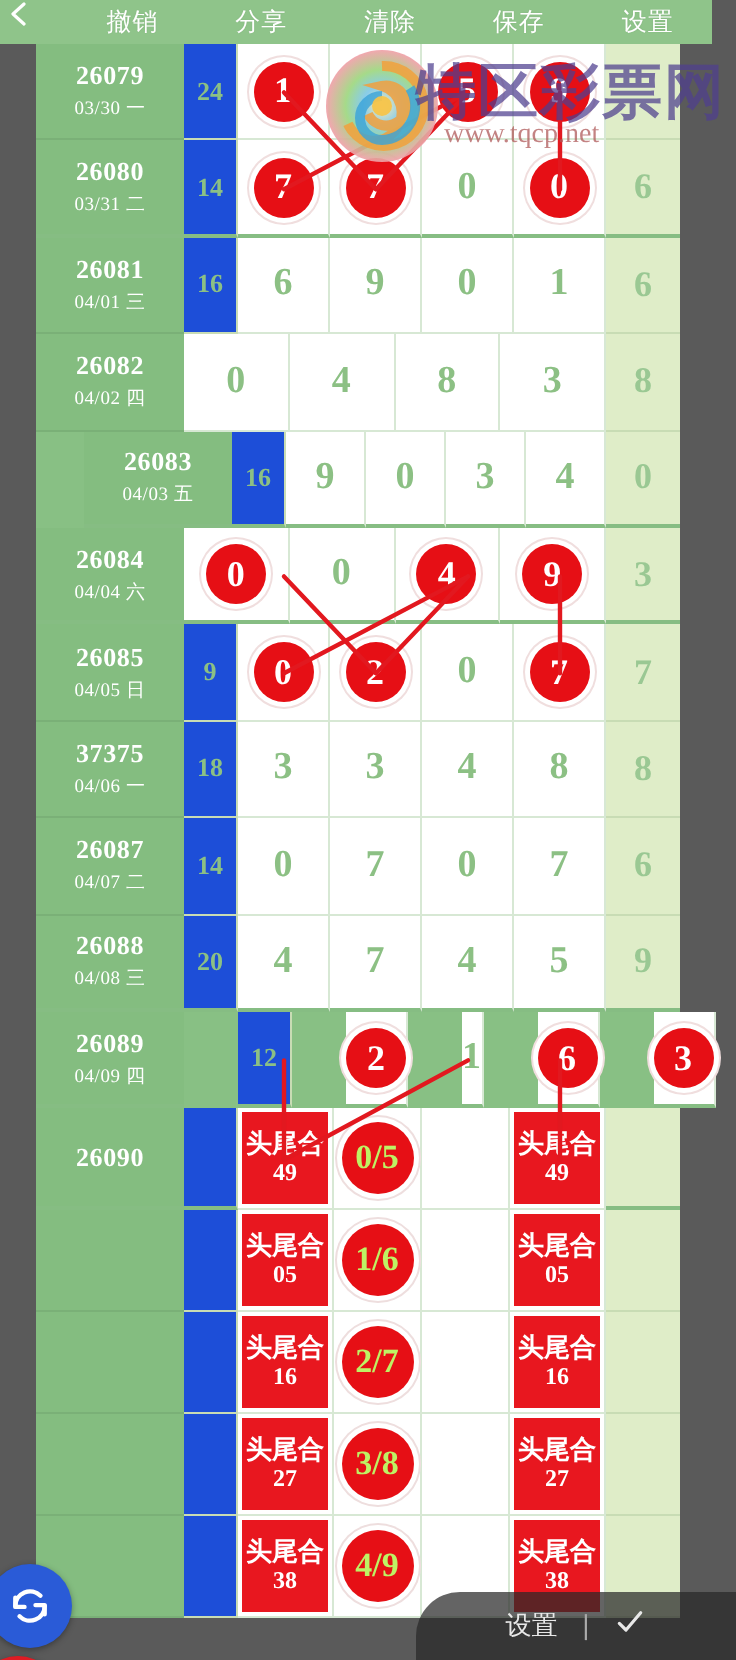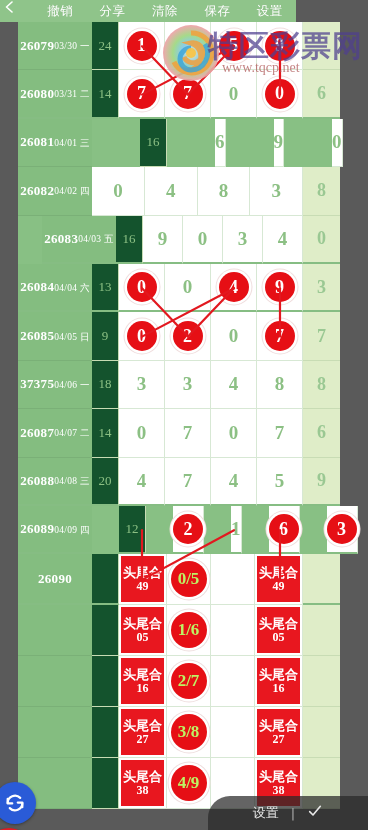--- a/index.html
+++ b/index.html
@@ -12,7 +12,7 @@
 
   
   #toolbar{
-    position:absolute; top:0; left:0; width:296px; height:22px;
+    position:absolute; top:0; left:0; width:356px; height:22px;
     background:#8fc48a; z-index:40;
     display:flex; align-items:center;
   }

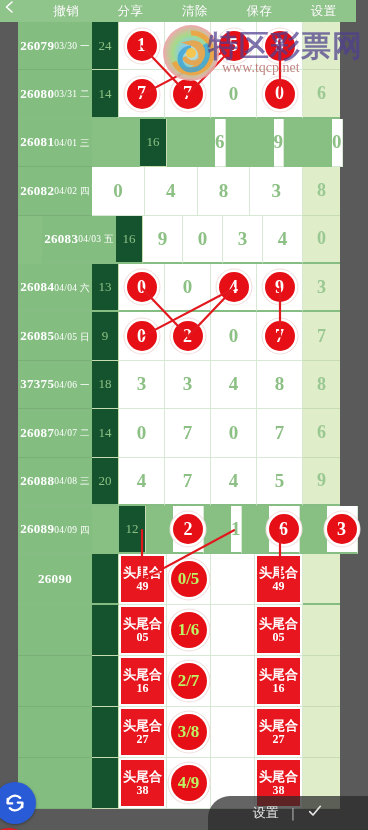--- a/index.html
+++ b/index.html
@@ -50,7 +50,7 @@
     flex:0 0 74px; margin-left:18px;
     background:#84bd80;
     border-bottom:1px solid #7ab077;
-    display:flex; flex-direction:row; align-items:center; justify-content:center;
+    display:flex; flex-direction:column; align-items:center; justify-content:center;
     color:#ffffff;
   }
   .c-issue .iss-no{

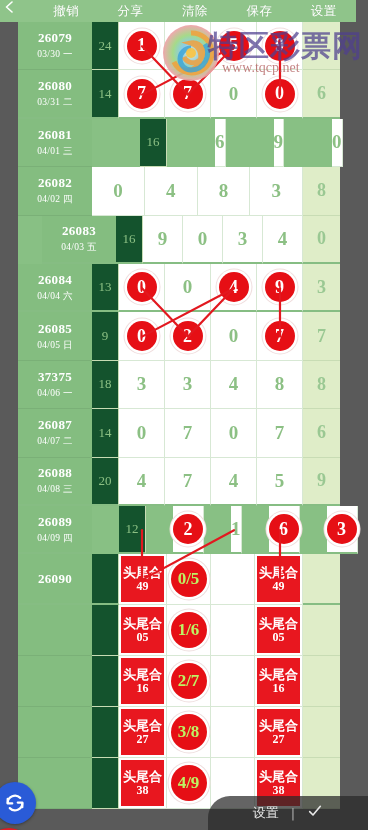--- a/index.html
+++ b/index.html
@@ -63,11 +63,11 @@
   }
   .c-sum{
     flex:0 0 27px;
-    background:#14532d;
+    background:#1d4ed8;
     border-bottom:1px solid #c8dcb4;
     border-right:1px solid #c8dcb4;
     display:flex; align-items:center; justify-content:center;
-    color:#8cc084; font-size:13px; font-weight:normal;
+    color:#8cc084; font-size:13px; font-weight:bold;
     font-family:"Liberation Serif","DejaVu Serif",serif;
   }
   .c-num{

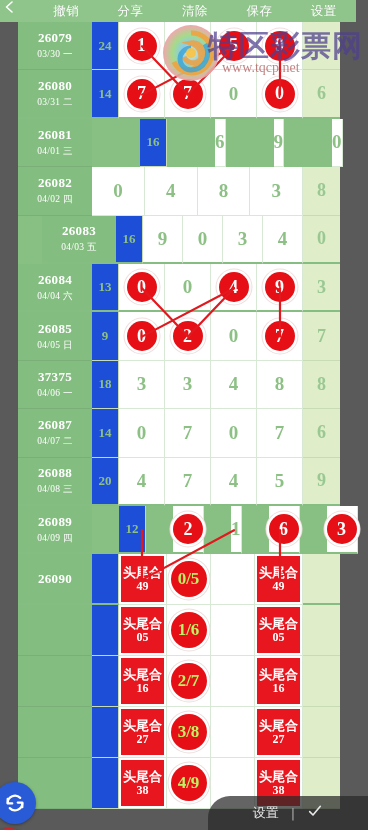--- a/index.html
+++ b/index.html
@@ -244,7 +244,7 @@
         </div>
         <div class="c-tail">6</div>
       </div>
-      <div class="row" style="height: 48.4px; gap: 48px;">
+      <div class="row" style="height: 48.4px;">
         <div class="c-issue">
           <div class="iss-no">26081</div>
           <div class="iss-dt">04/01 三</div>

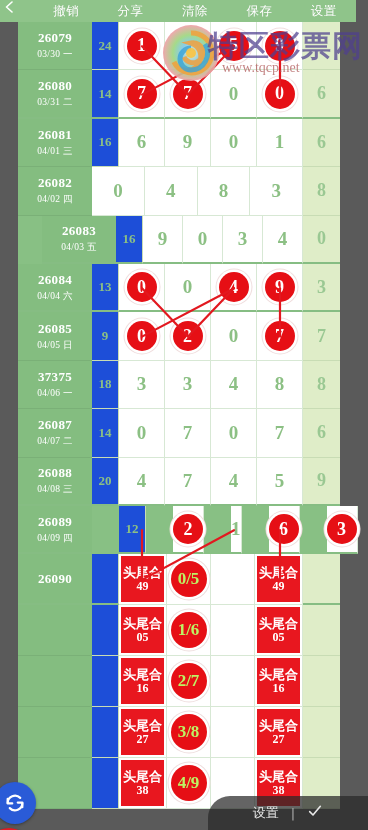--- a/index.html
+++ b/index.html
@@ -308,7 +308,6 @@
           <div class="iss-no">26084</div>
           <div class="iss-dt">04/04 六</div>
         </div>
-        <div class="c-sum">13</div>
         <div class="c-num">
           <div class="ball">0</div>
         </div>

